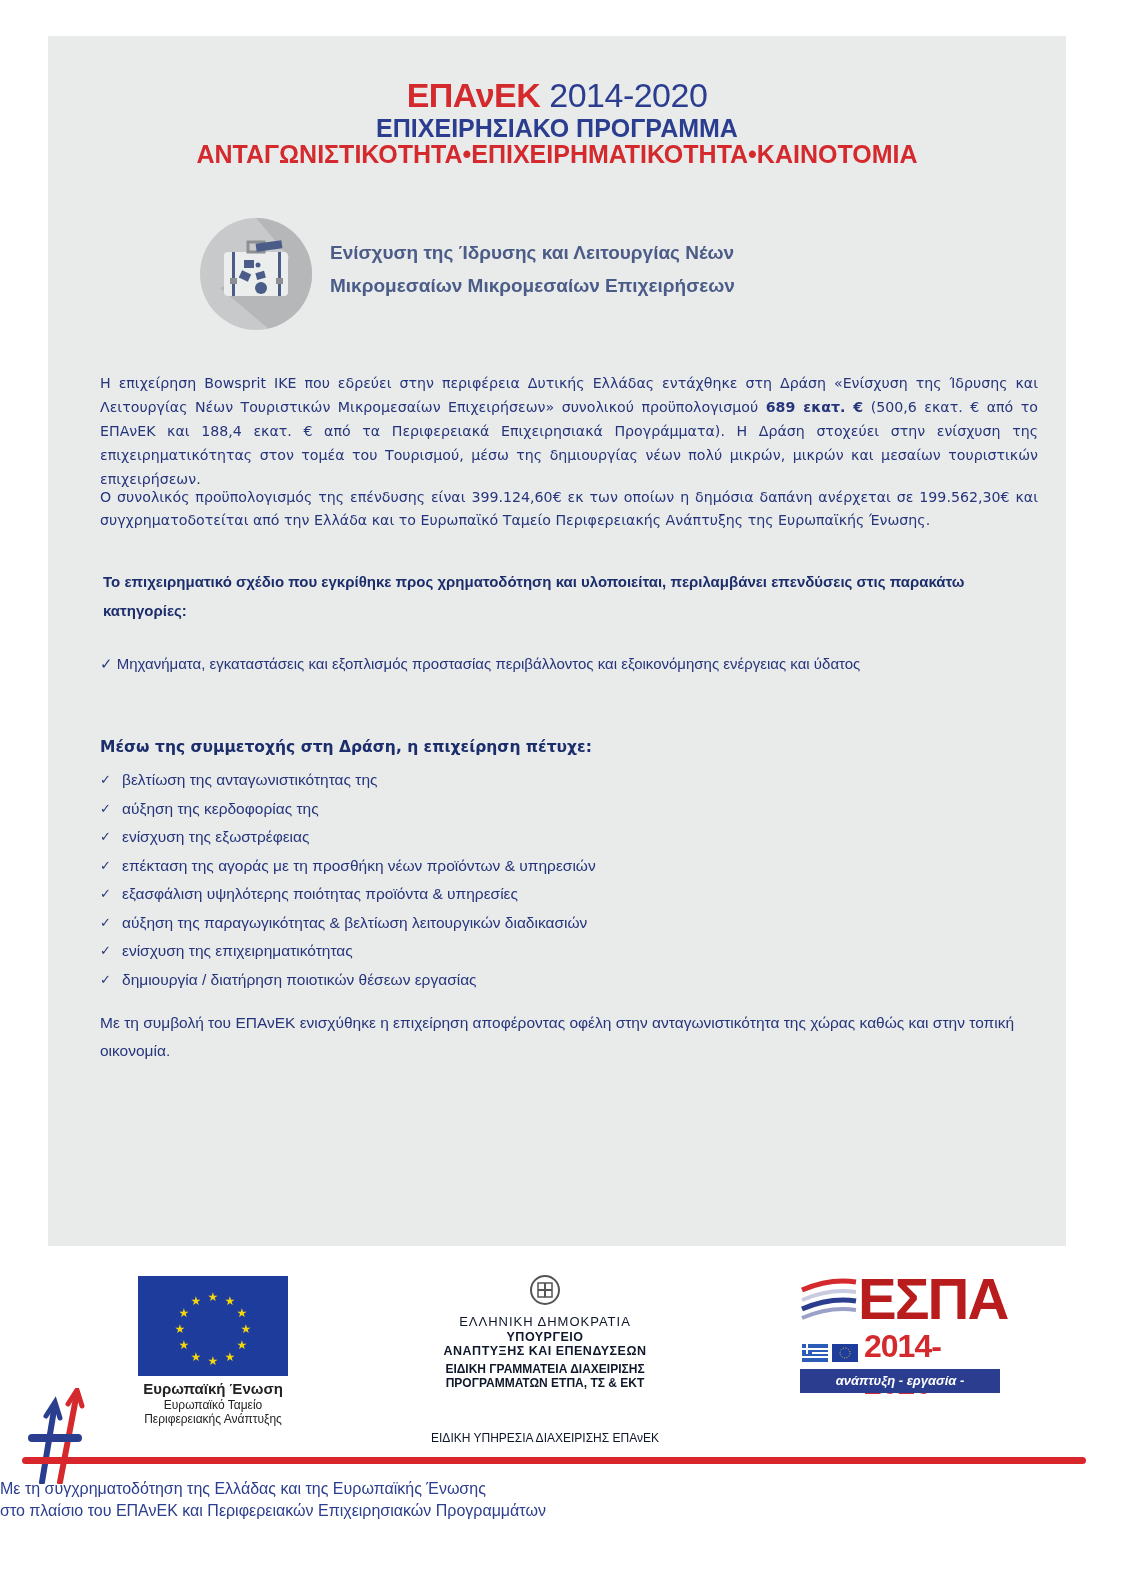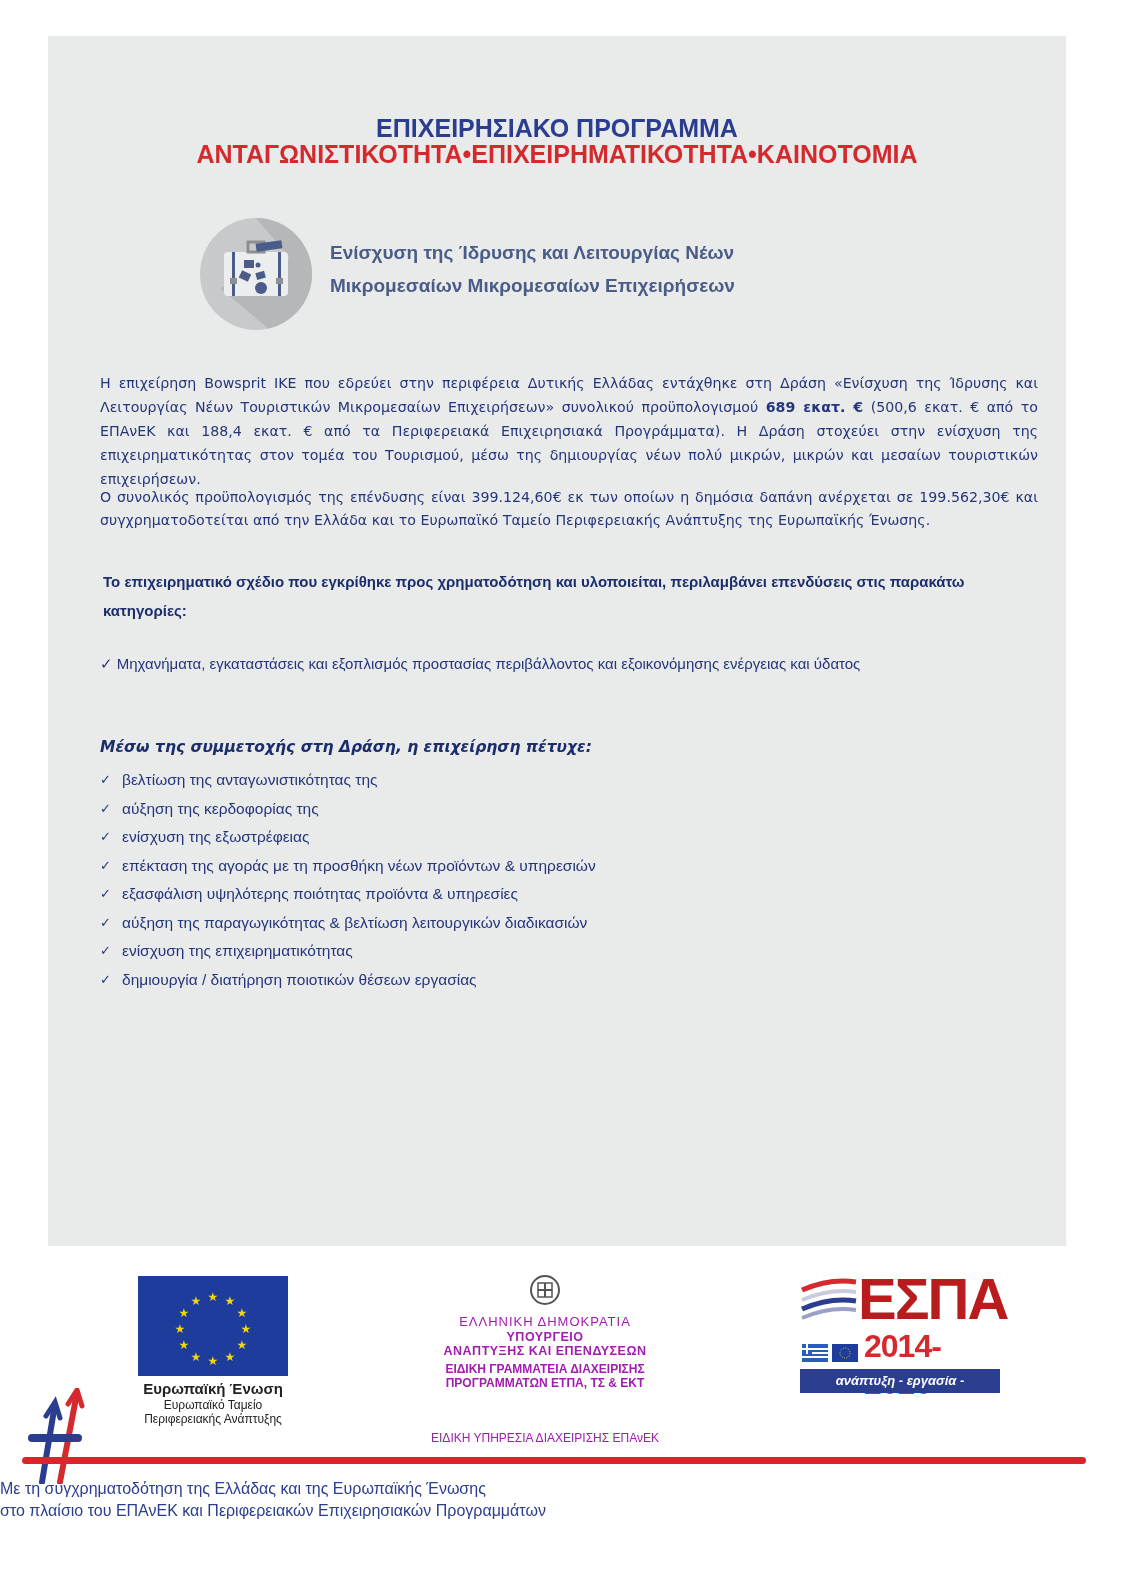--- a/index.html
+++ b/index.html
@@ -61,6 +61,10 @@
 <body>
 
 <div class="panel">
+  <div class="hdr hdr1">
+    <span class="red">ΕΠΑνΕΚ</span>
+    <span class="blue">2014-2020</span>
+  </div>
   <div class="hdr hdr2">ΕΠΙΧΕΙΡΗΣΙΑΚΟ ΠΡΟΓΡΑΜΜΑ</div>
   <div class="hdr hdr3">ΑΝΤΑΓΩΝΙΣΤΙΚΟΤΗΤΑ•ΕΠΙΧΕΙΡΗΜΑΤΙΚΟΤΗΤΑ•ΚΑΙΝΟΤΟΜΙΑ</div>
 

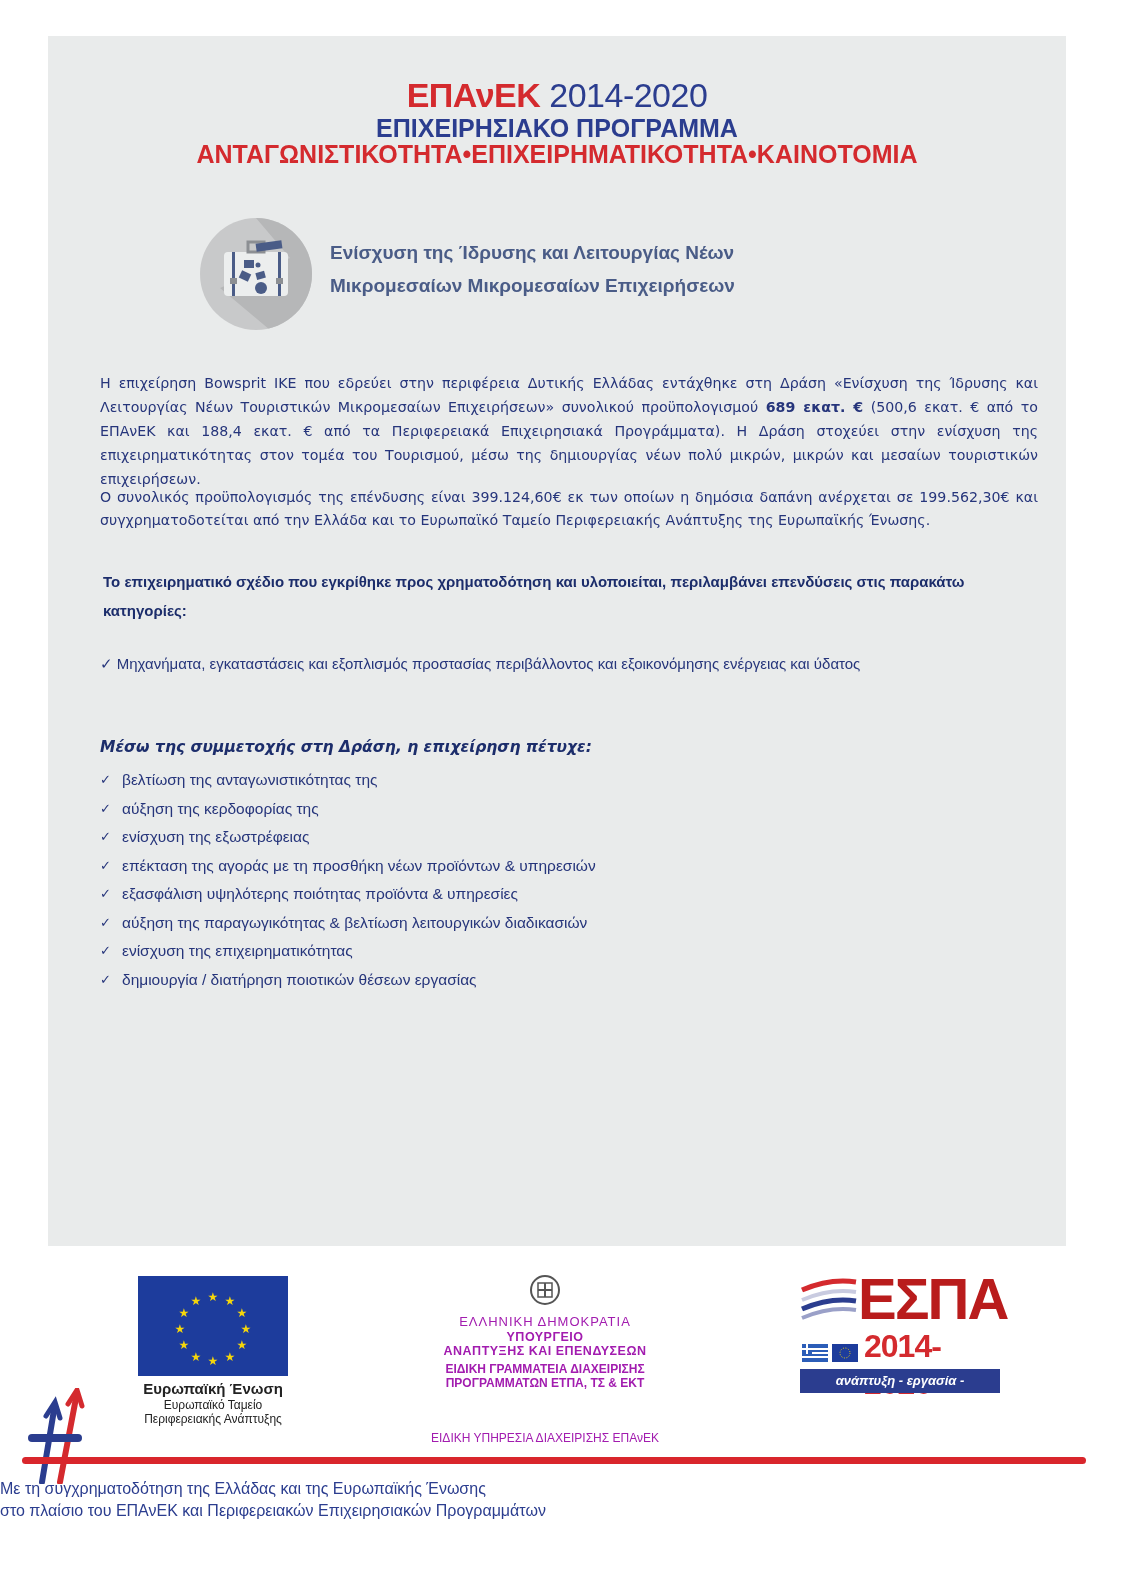--- a/index.html
+++ b/index.html
@@ -29,7 +29,7 @@
   .p2 { top: 450px; font-size: 14.2px; line-height: 23px; text-align: justify; }
   .p3 { top: 531px; font-size: 15px; line-height: 29px; font-weight: bold; color: #1c2d6b; font-family: "Liberation Sans", sans-serif; padding-left: 3px; }
   .p4 { top: 619px; font-size: 15px; font-family: "Liberation Sans", sans-serif; }
-  .p5 { top: 702px; font-size: 15.5px; font-weight: bold; color: #1c2d6b; font-family: "DejaVu Sans", sans-serif; font-style: italic; }
+  .p5 { top: 702px; font-size: 15.5px; font-weight: bold; color: #1c2d6b; font-family: "DejaVu Sans", sans-serif; }
   .list { top: 730px; font-size: 15.5px; line-height: 28.5px; margin: 0; padding: 0; list-style: none; font-family: "Liberation Sans", sans-serif; }
   .list li { padding-left: 22px; position: relative; }
   .list li .chk { position: absolute; left: 0; font-size: 13px; }

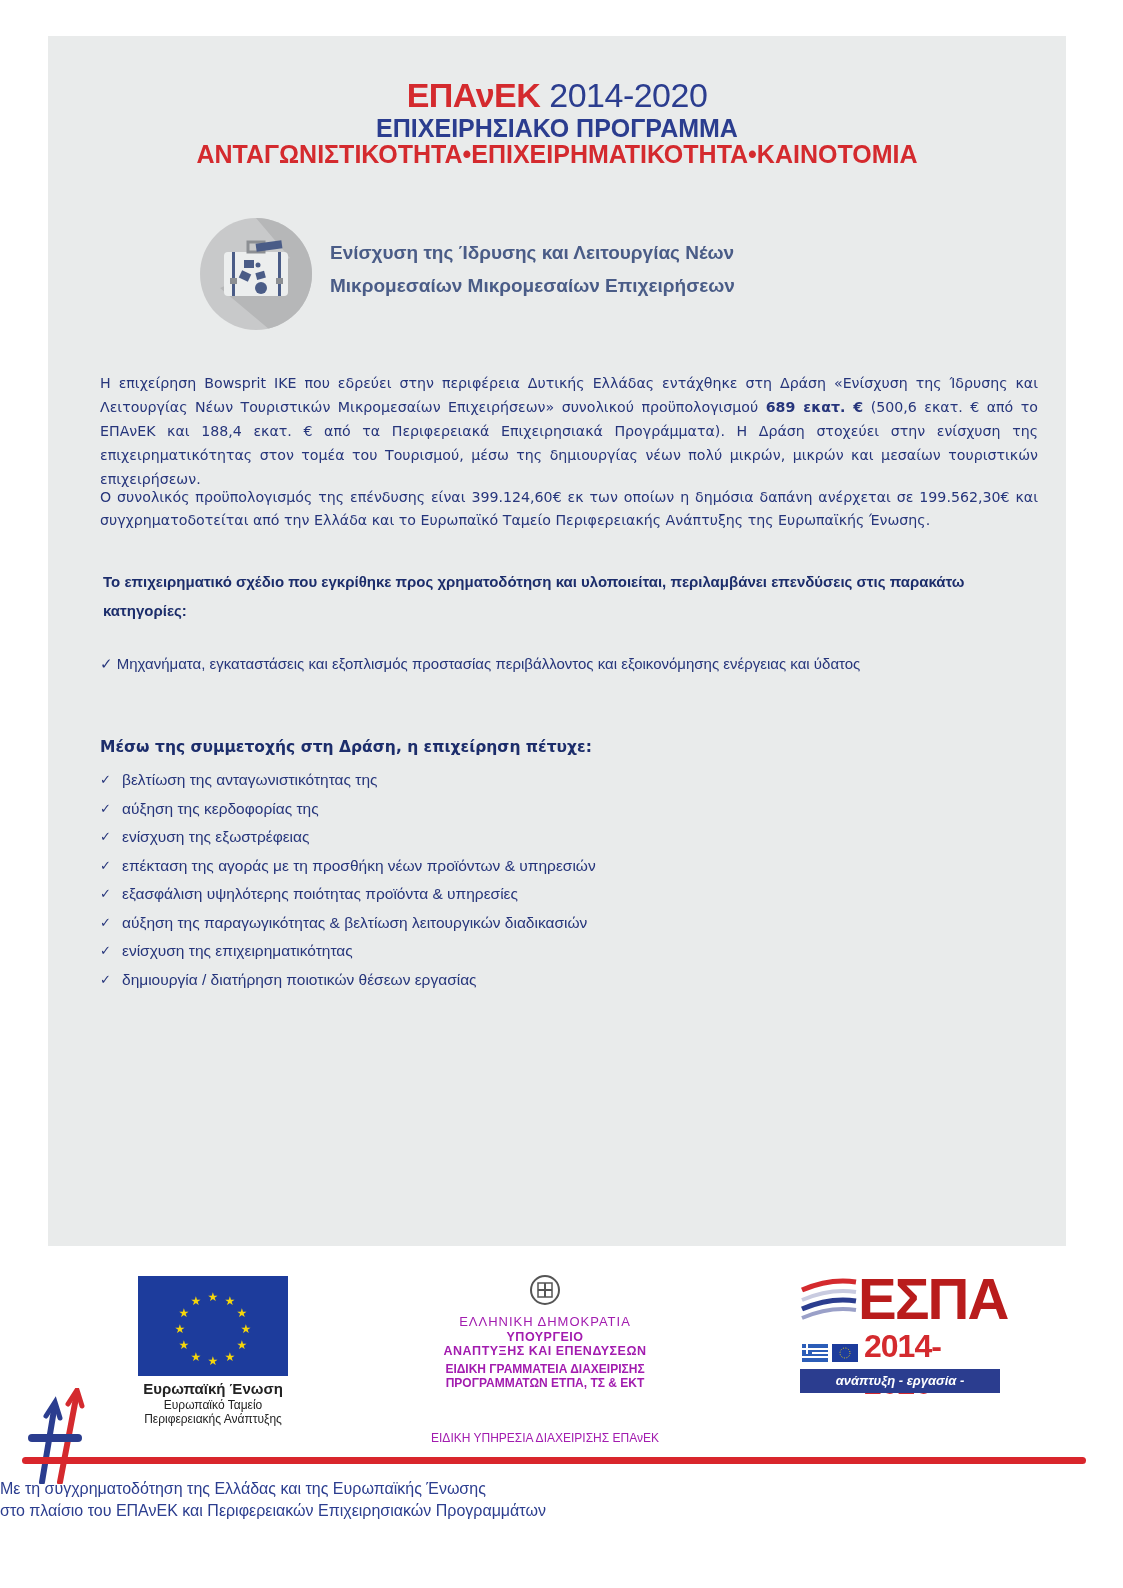--- a/index.html
+++ b/index.html
@@ -111,6 +111,7 @@
     <li><span class="chk">✓</span><span>δημιουργία / διατήρηση ποιοτικών θέσεων εργασίας</span></li>
   </ul>
 
+  <div class="body p6">Με τη συμβολή του ΕΠΑνΕΚ ενισχύθηκε η επιχείρηση αποφέροντας οφέλη στην  ανταγωνιστικότητα  της χώρας καθώς και στην  τοπική οικονομία.</div>
 </div>
 
 <div class="logo-eu">

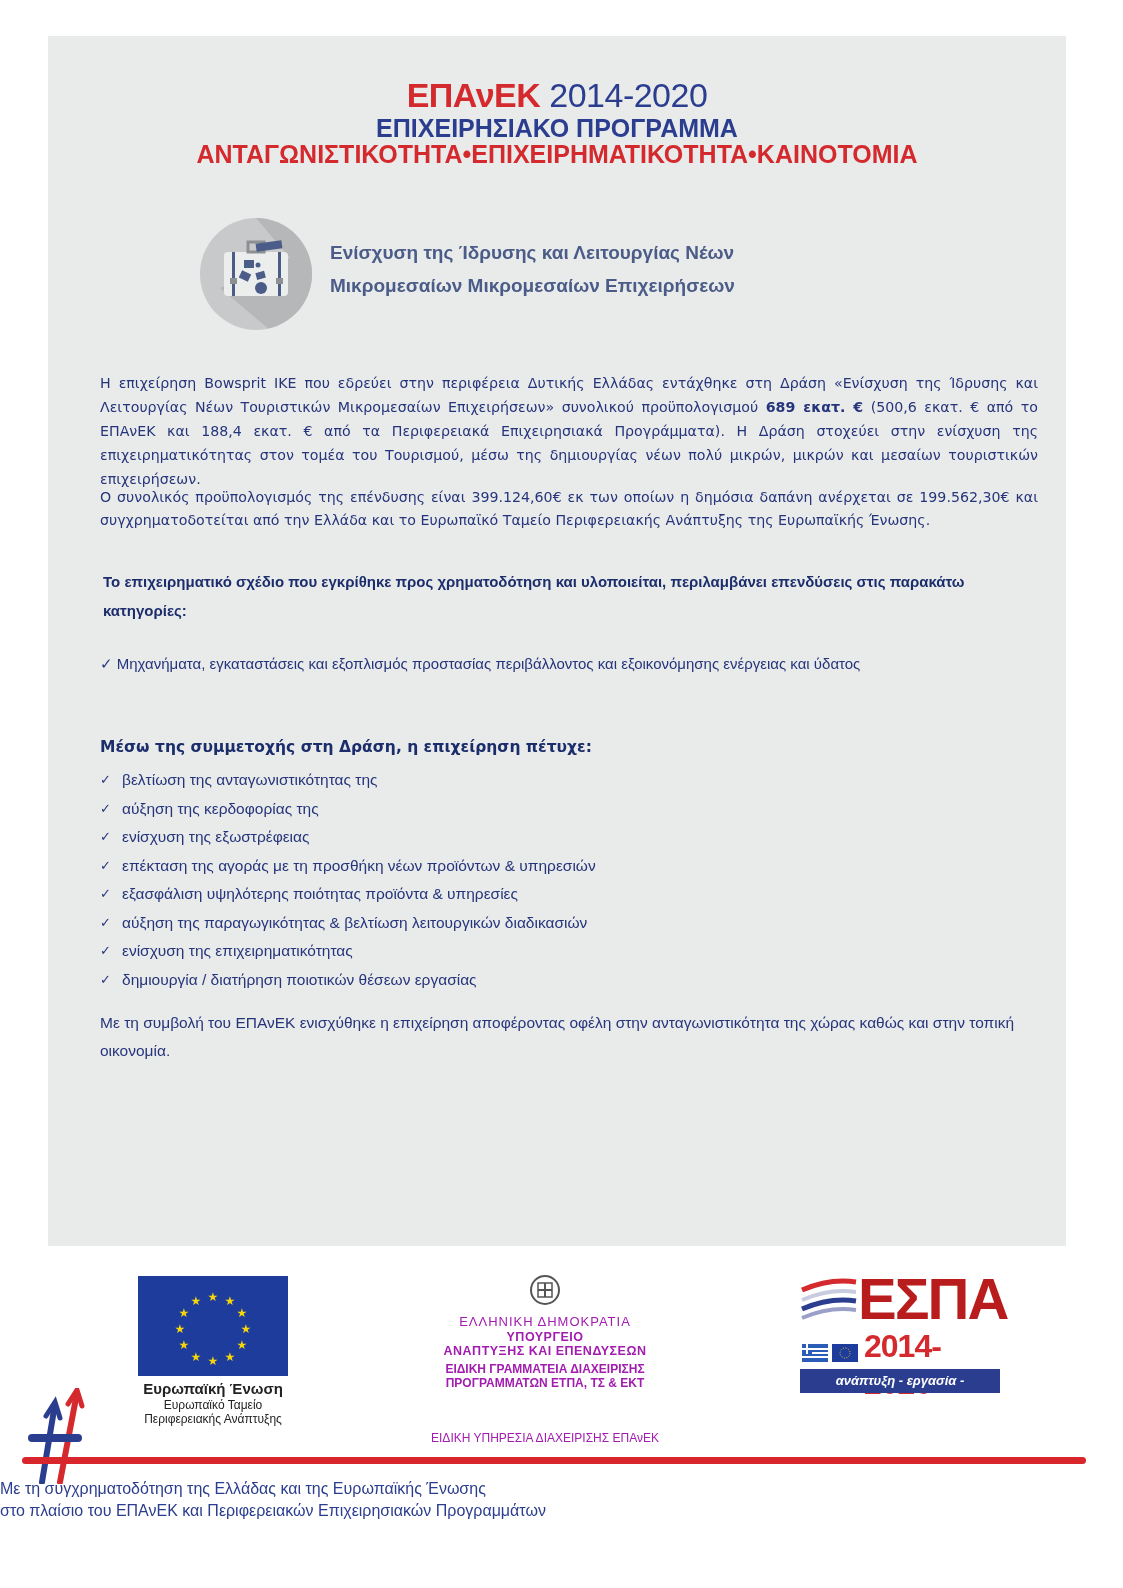--- a/index.html
+++ b/index.html
@@ -40,7 +40,7 @@
   .eu-cap1 { top: 1380px; font-size: 15px; font-weight: bold; }
   .eu-cap2 { top: 1398px; font-size: 12px; line-height: 14px; }
 
-  .gr { position: absolute; left: 410px; width: 270px; text-align: center; color: #a21caf; font-family: "Liberation Sans", sans-serif; }
+  .gr { position: absolute; left: 410px; width: 270px; text-align: center; color: #0f172a; font-family: "Liberation Sans", sans-serif; }
   .gr-emb { position: absolute; left: 530px; top: 1275px; width: 30px; height: 30px; border: 2px solid #555; border-radius: 50%; box-sizing: border-box; }
   .gr1 { top: 1314px; font-size: 13px; letter-spacing: 1px; }
   .gr2 { top: 1330px; font-size: 12.5px; font-weight: bold; letter-spacing: 0.5px; line-height: 14px; }

